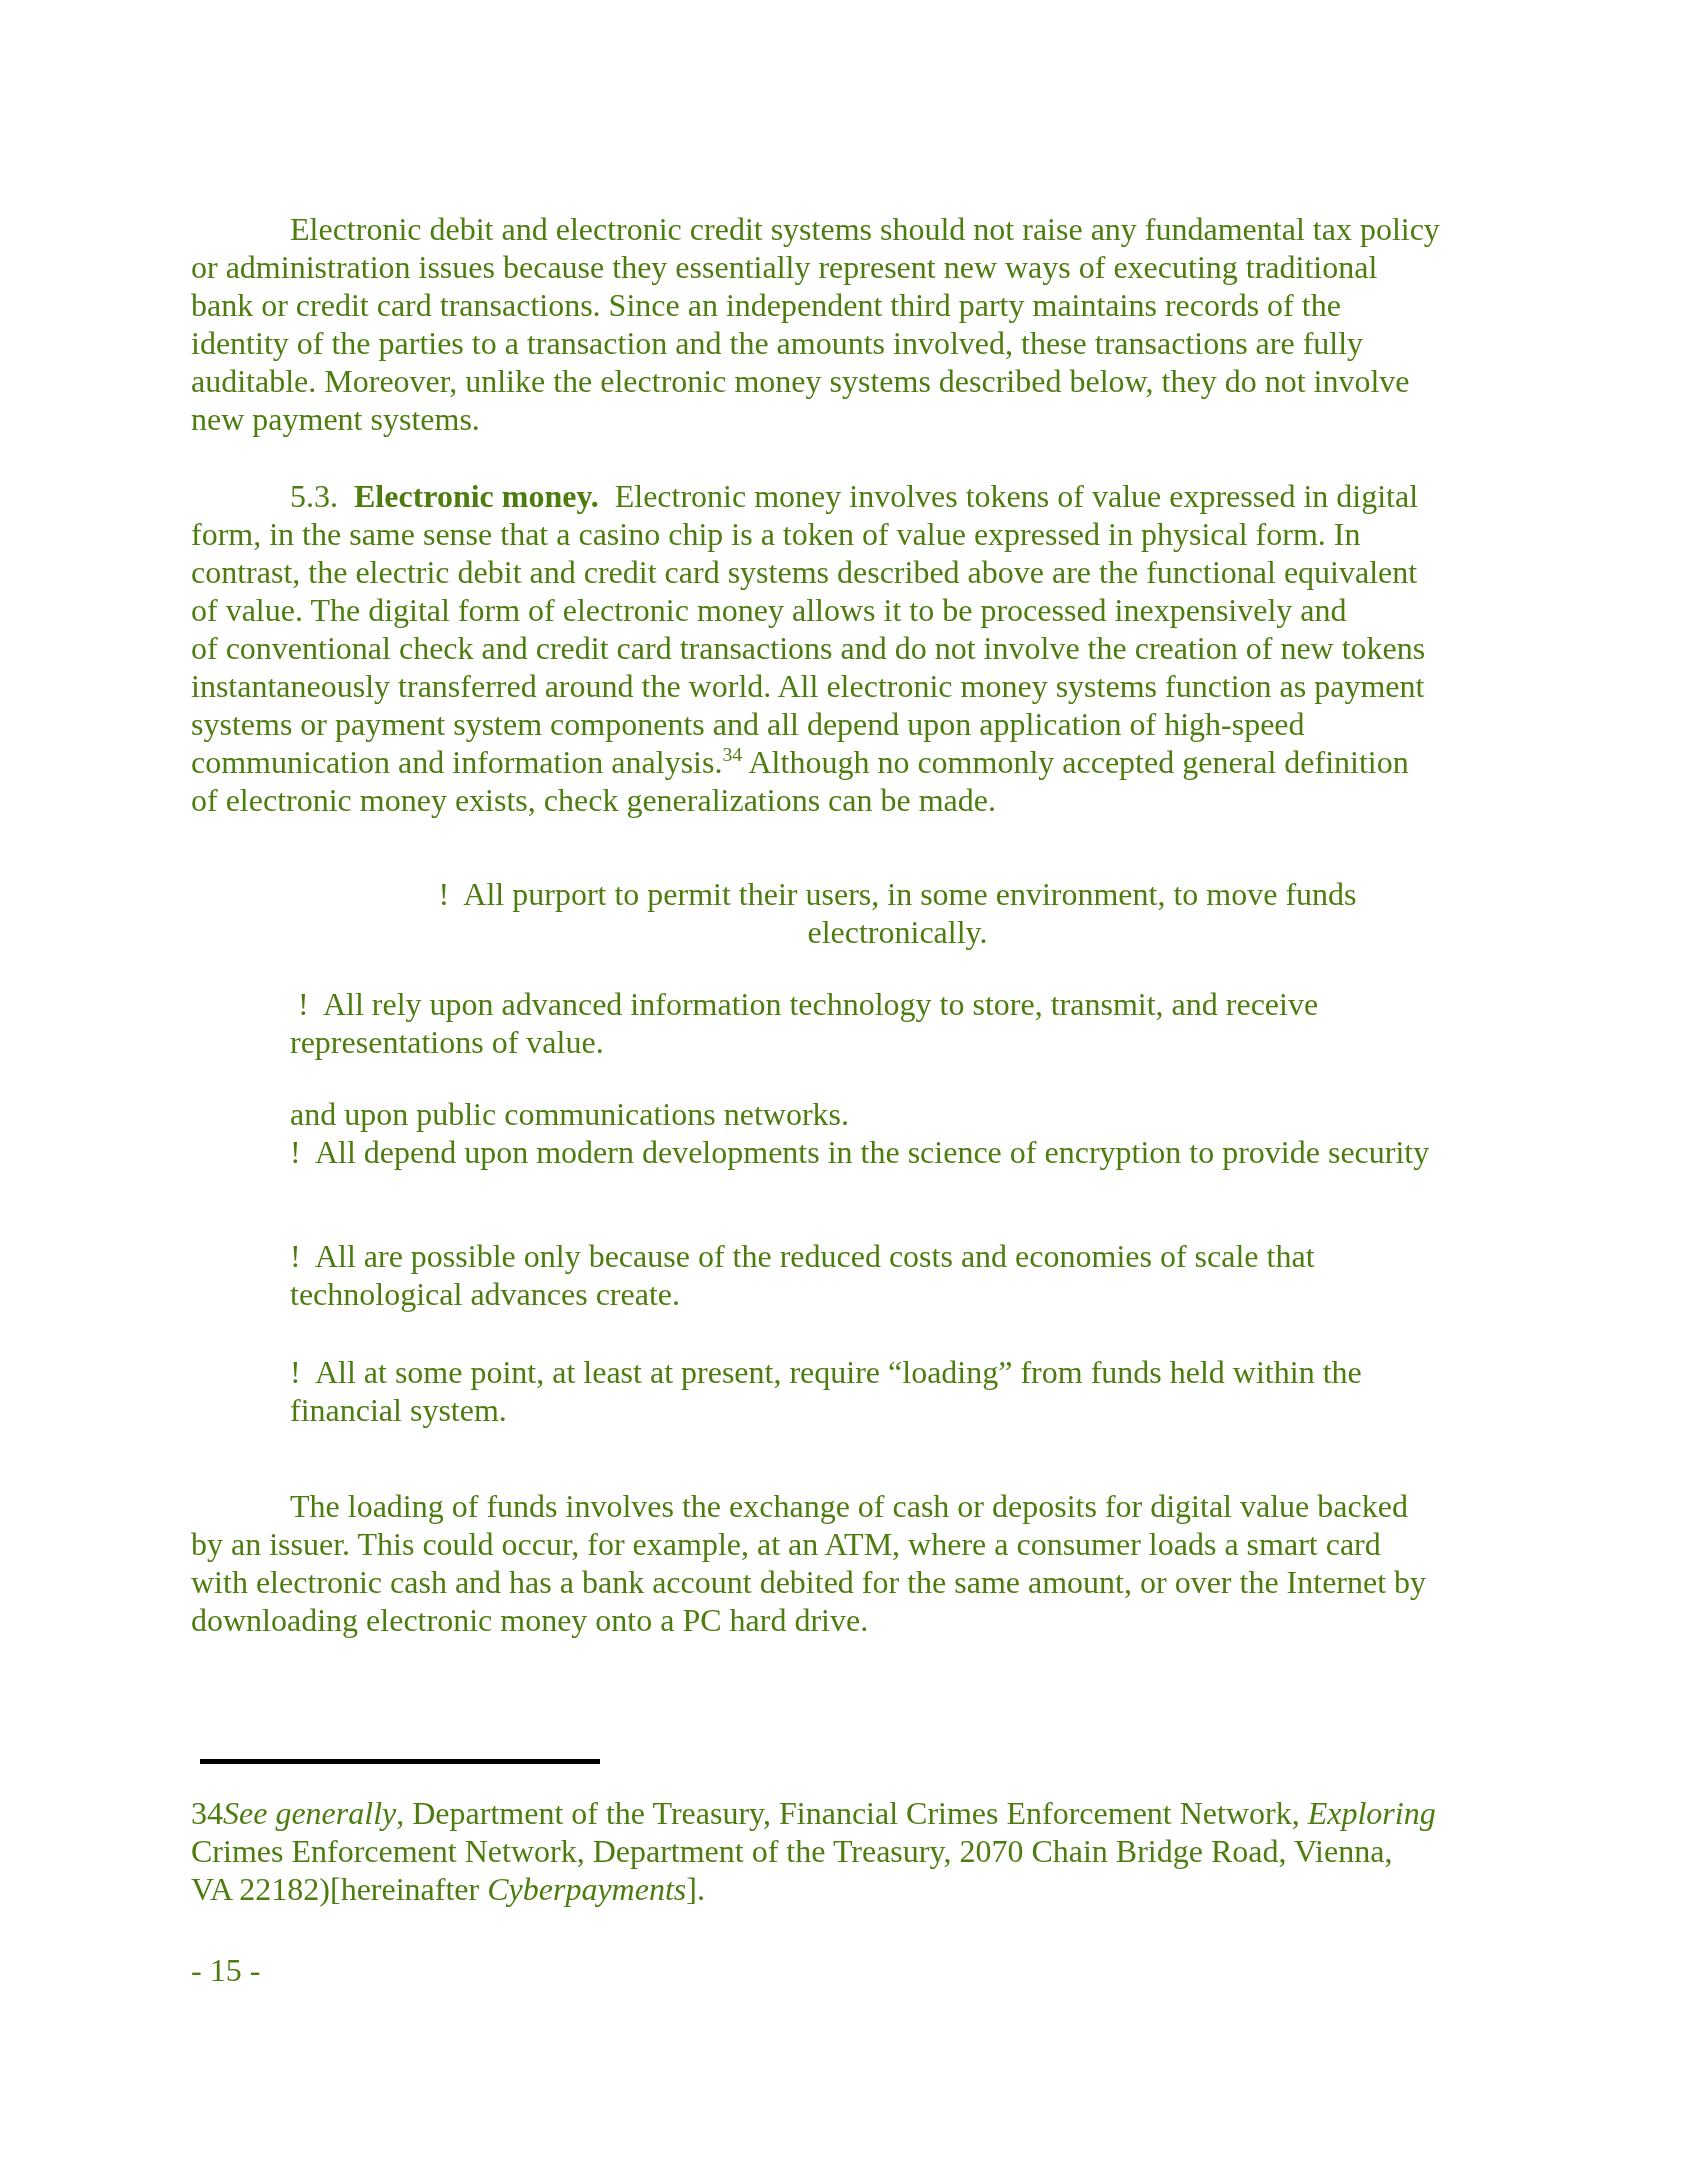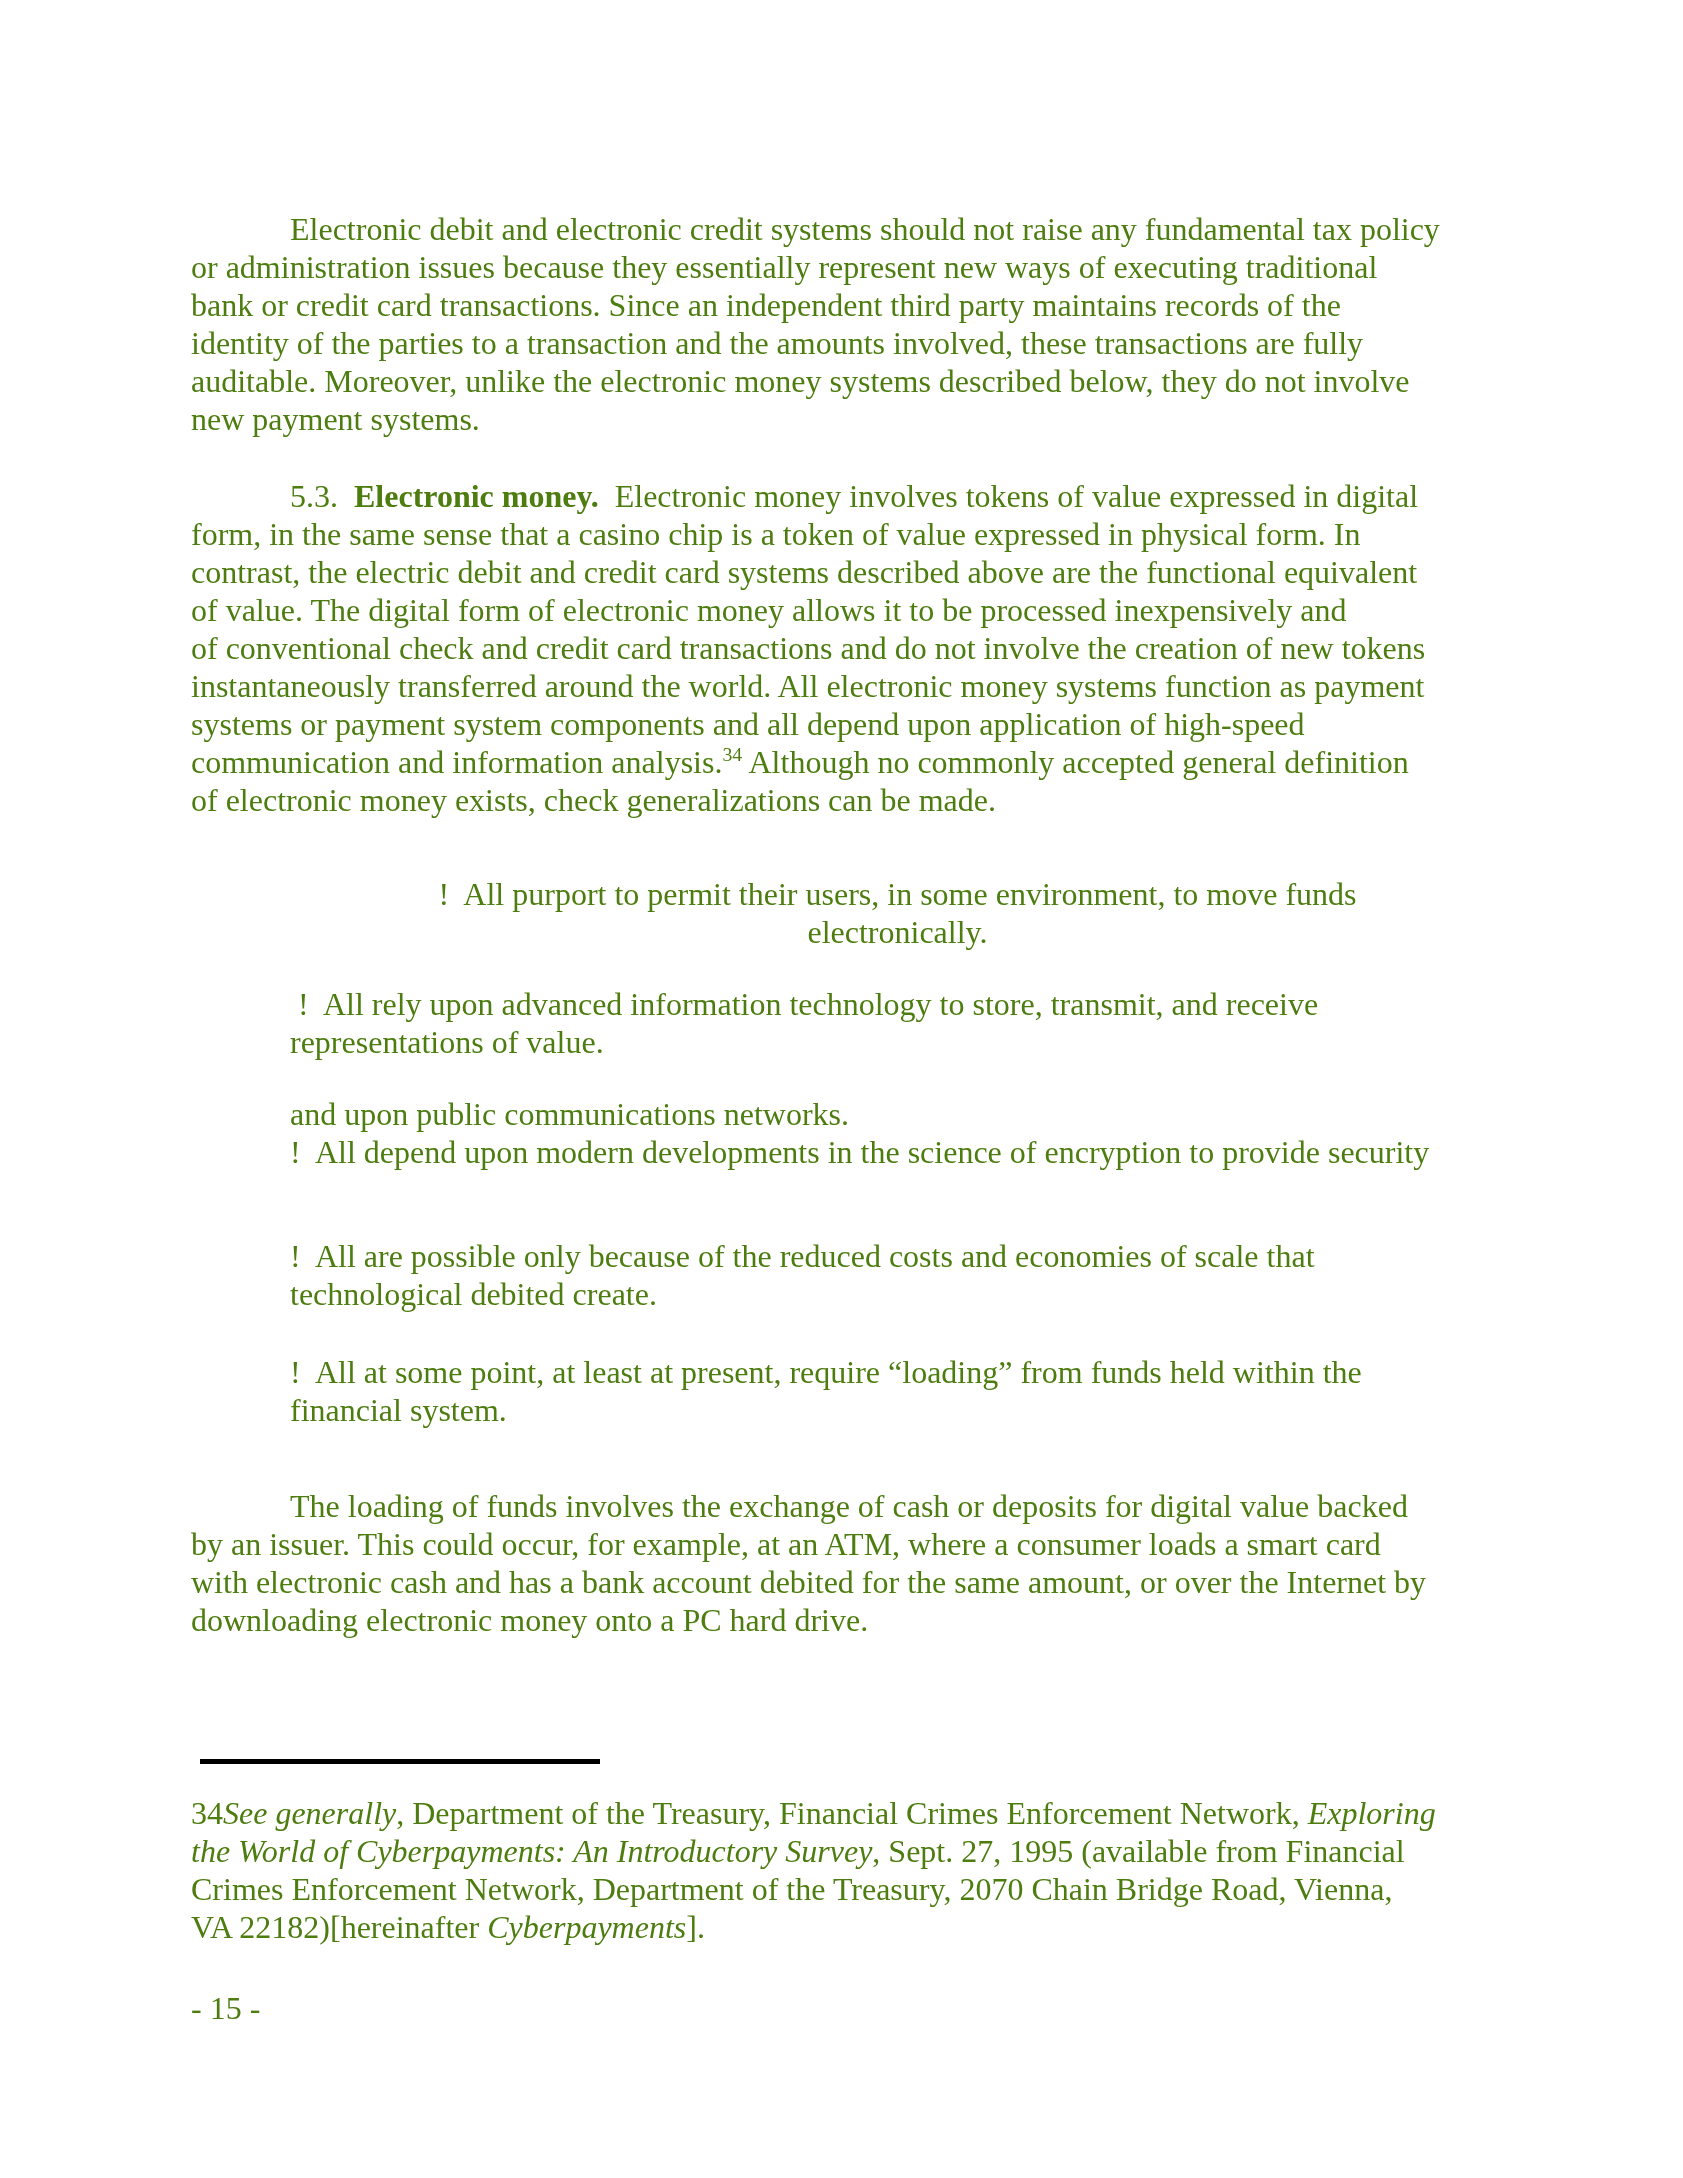--- a/index.html
+++ b/index.html
@@ -91,7 +91,7 @@
       </div>
       <div class="bullet">
         <div class="line"><span class="run-n">!  All are possible only because of the reduced costs and economies of scale that</span></div>
-        <div class="line"><span class="run-n">technological debited create.</span></div>
+        <div class="line"><span class="run-n">technological advances create.</span></div>
       </div>
       <div class="bullet">
         <div class="line"><span class="run-n">!  All at some point, at least at present, require “loading” from funds held within the</span></div>

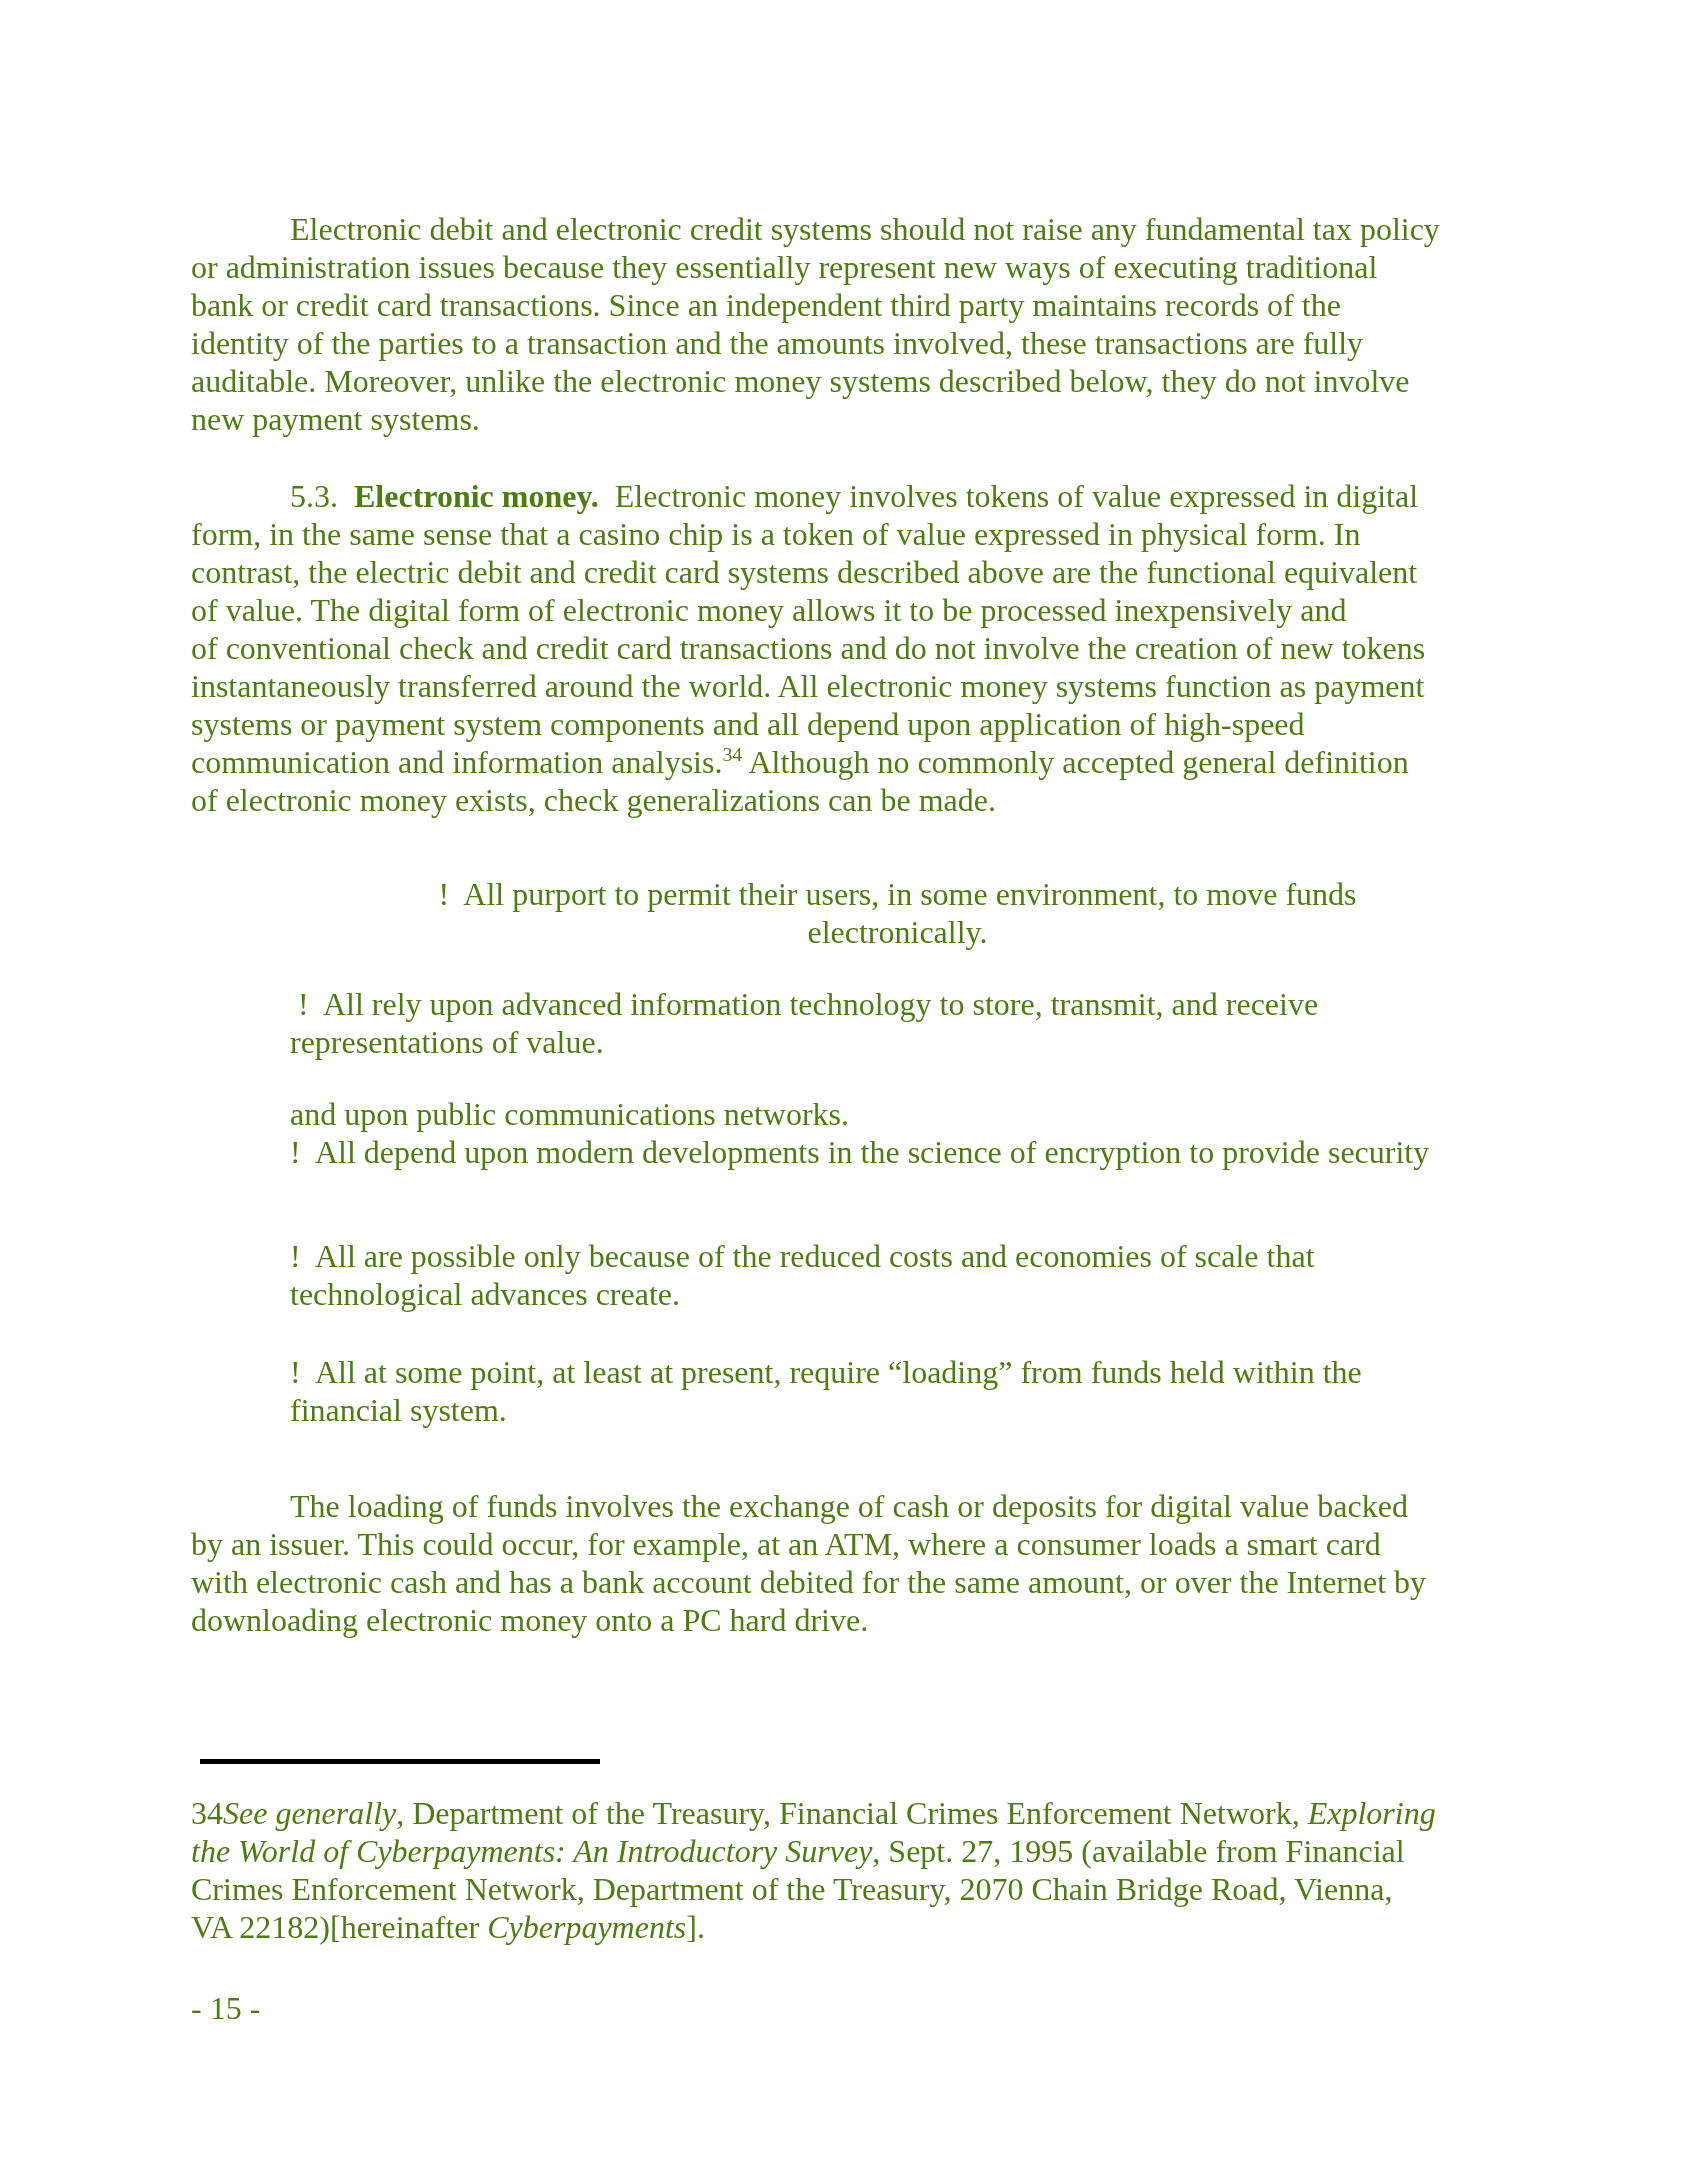--- a/index.html
+++ b/index.html
@@ -106,7 +106,6 @@
       <div class="separator"></div>
       <div class="footnote">
         <div class="line"><span class="run-n">34</span><span class="run-i">See generally</span><span class="run-n">, Department of the Treasury, Financial Crimes Enforcement Network, </span><span class="run-i">Exploring</span></div>
-        <div class="line"><span class="run-i">the World of Cyberpayments: An Introductory Survey</span><span class="run-n">, Sept. 27, 1995 (available from Financial</span></div>
         <div class="line"><span class="run-n">Crimes Enforcement Network, Department of the Treasury, 2070 Chain Bridge Road, Vienna,</span></div>
         <div class="line"><span class="run-n">VA 22182)[hereinafter </span><span class="run-i">Cyberpayments</span><span class="run-n">].</span></div>
       </div>

